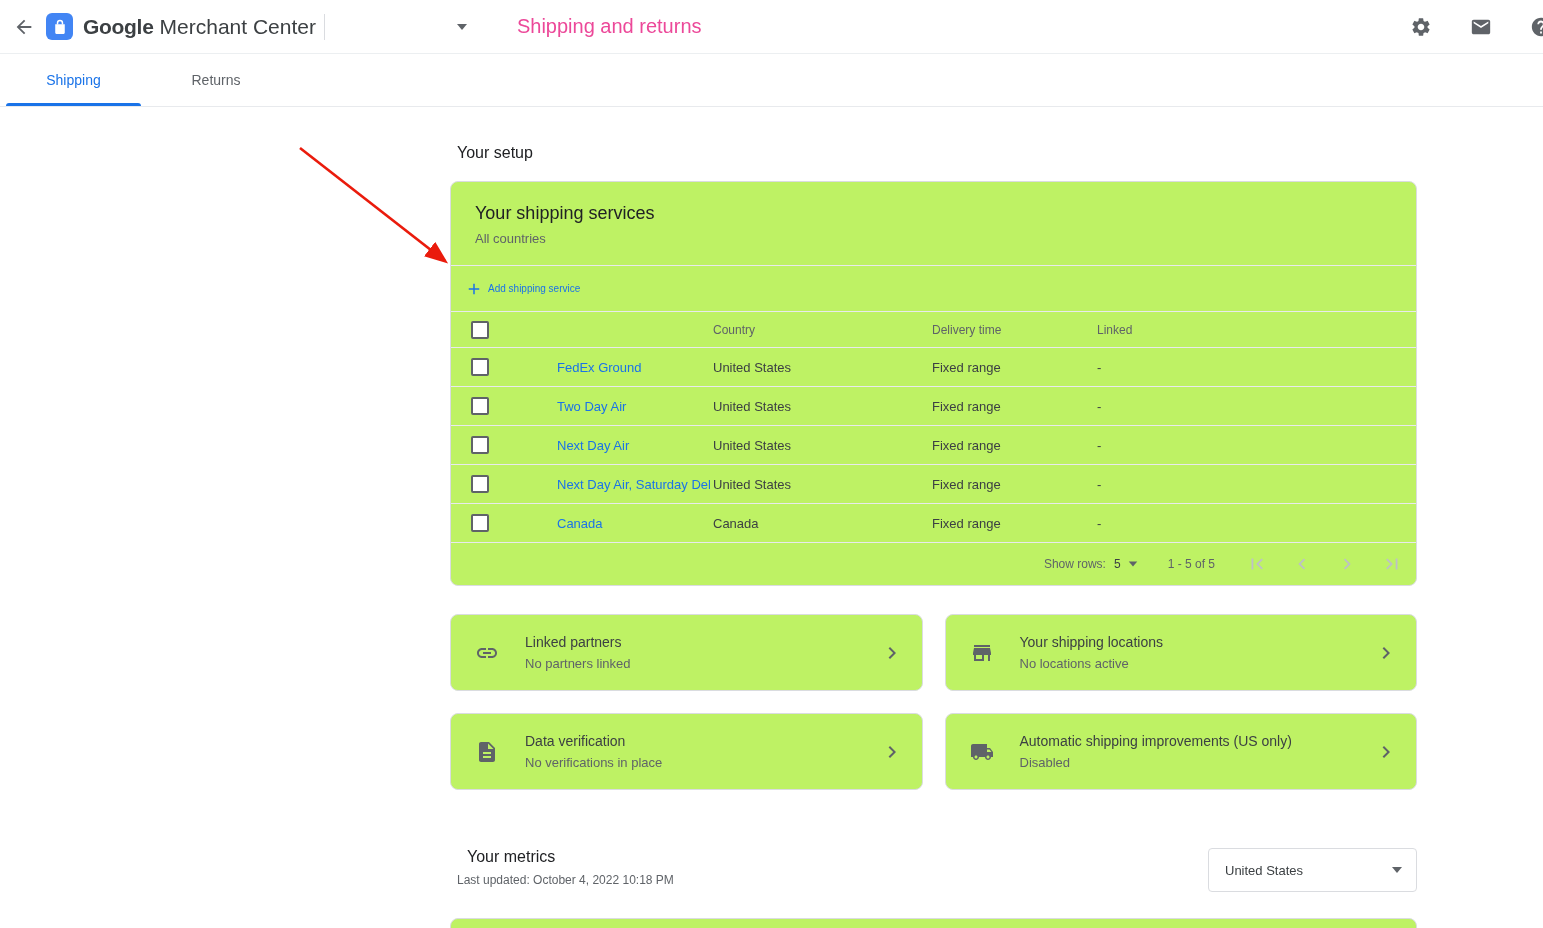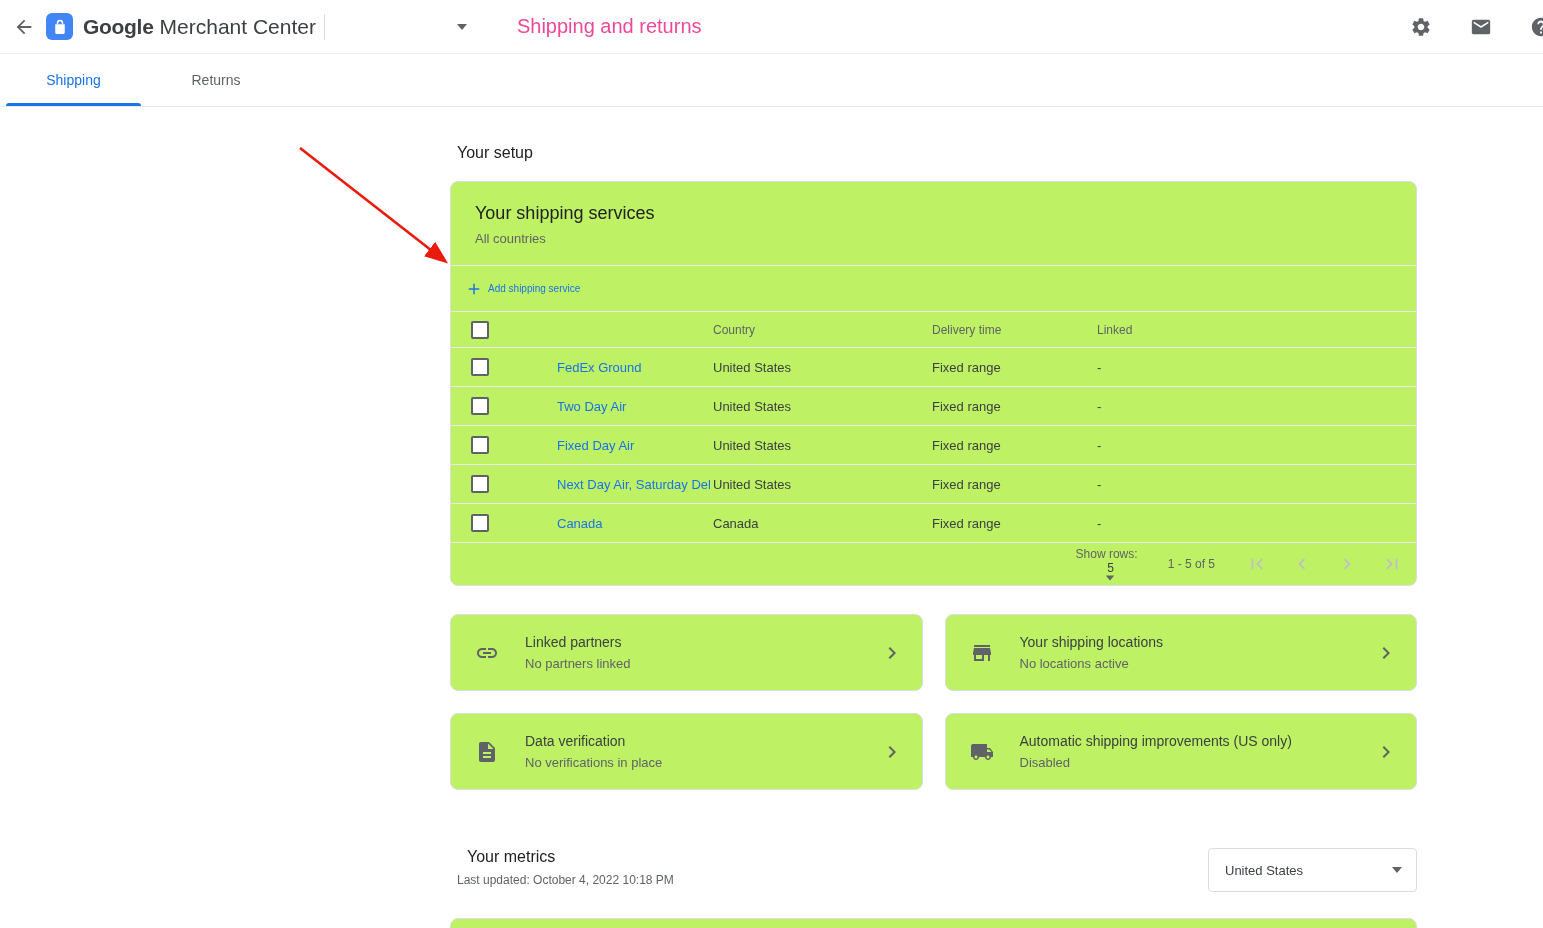--- a/index.html
+++ b/index.html
@@ -209,7 +209,7 @@
               <span class="checkbox"></span>
             </div>
           <div><span class="status-dot"></span></div>
-          <div class="cell-name"><a>Fixed Day Air</a></div>
+          <div class="cell-name"><a>Next Day Air</a></div>
           <div class="cell">United States</div>
           <div class="cell">Fixed range</div>
           <div class="cell">-</div>

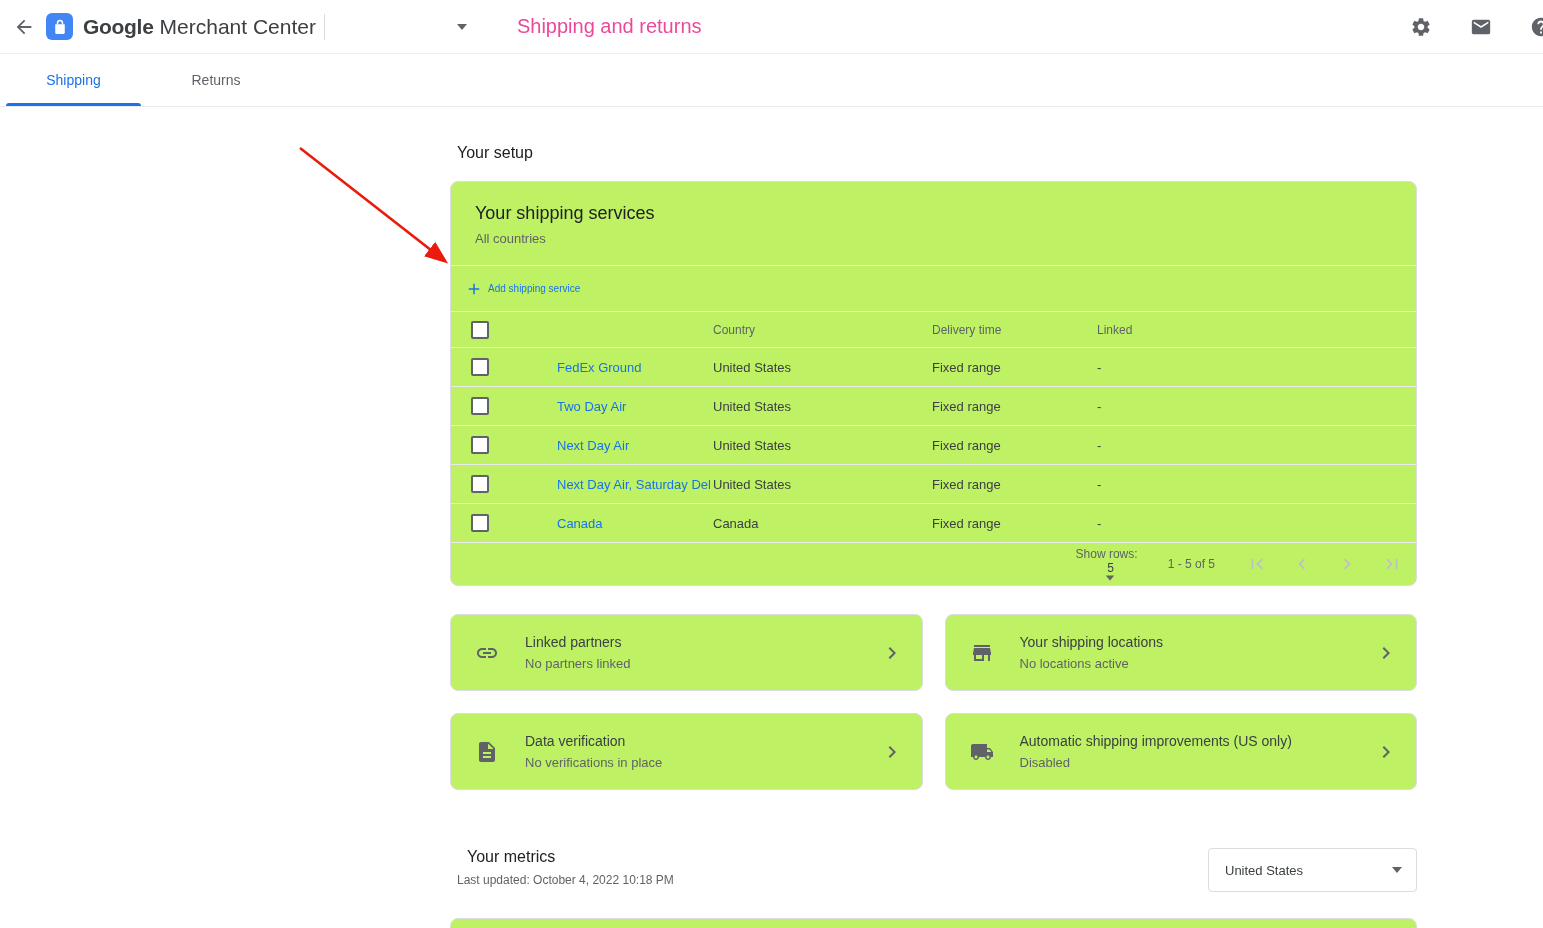--- a/index.html
+++ b/index.html
@@ -63,7 +63,7 @@
 
   .table-footer { display:flex; align-items:center; justify-content:flex-end;
     height:42px; padding-right:10px; }
-  .show-rows { display:flex; align-items:center; font-size:12px; color:#5f6368; cursor:pointer;flex-direction:column; }
+  .show-rows { display:flex; align-items:center; font-size:12px; color:#5f6368; cursor:pointer; }
   .show-rows .val { margin-left:8px; color:#3c4043; }
   .show-rows .caret-down { margin-left:7px; transform:scale(0.85); }
   .range { font-size:12px; color:#5f6368; margin-left:30px; }

